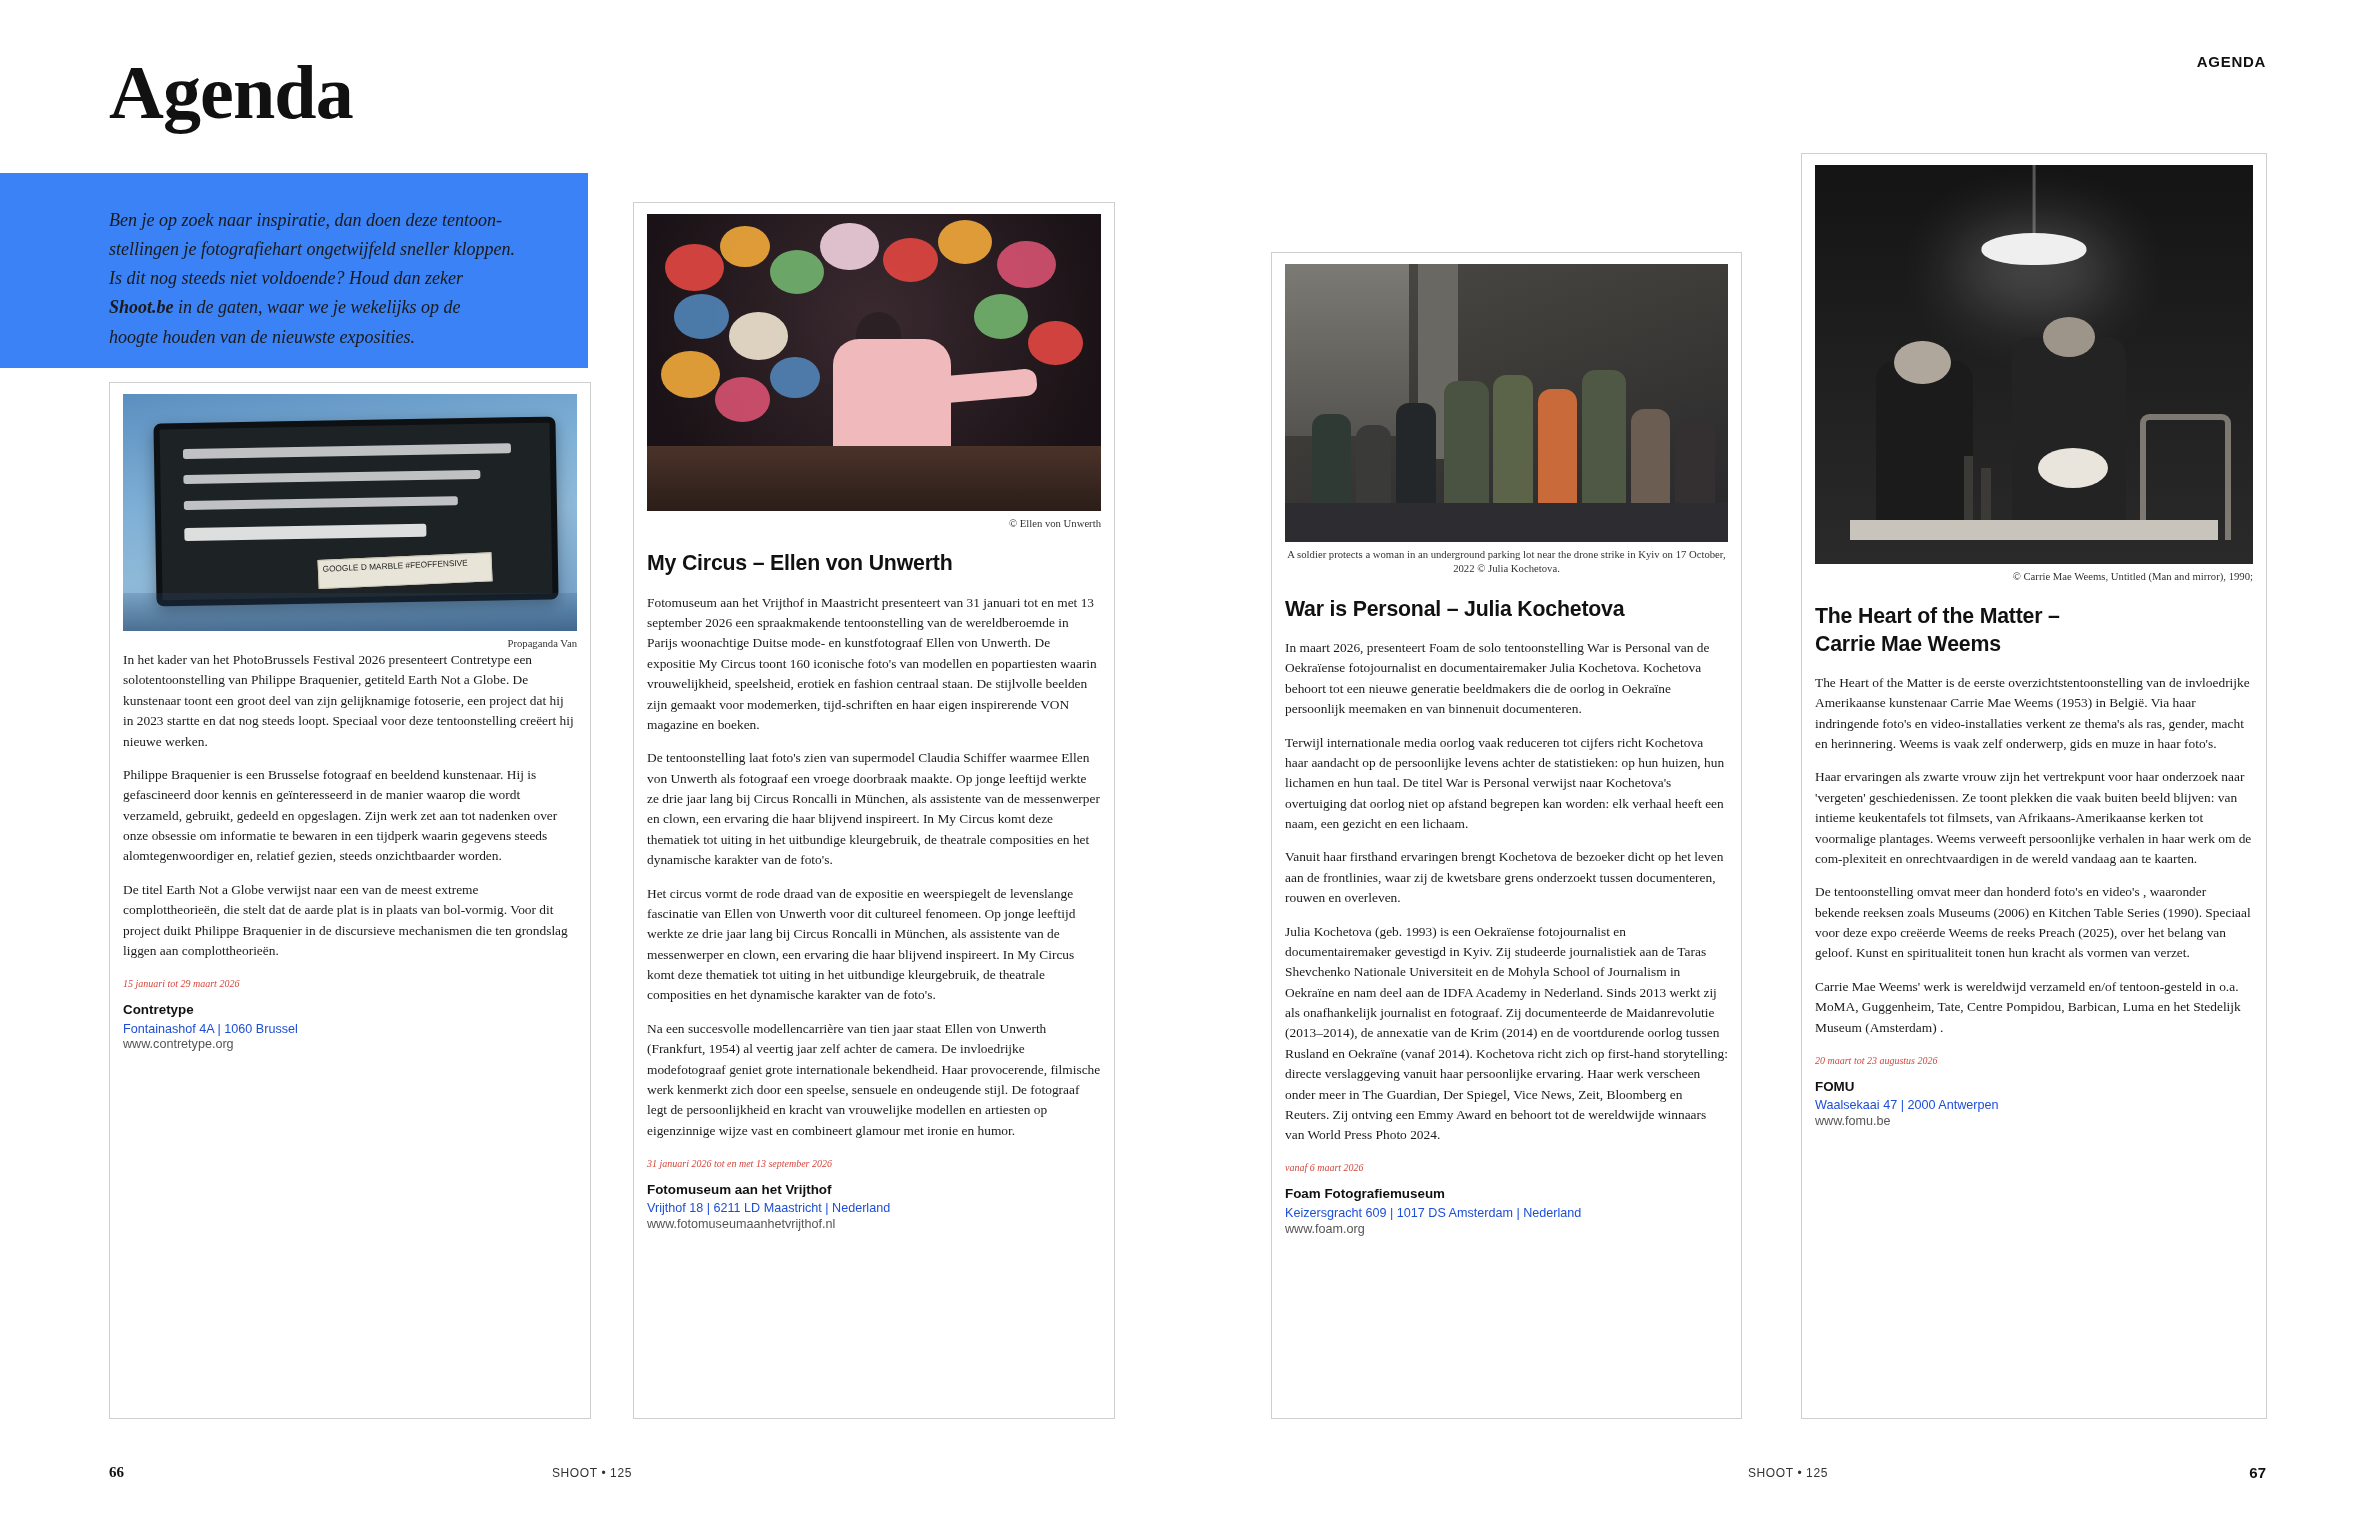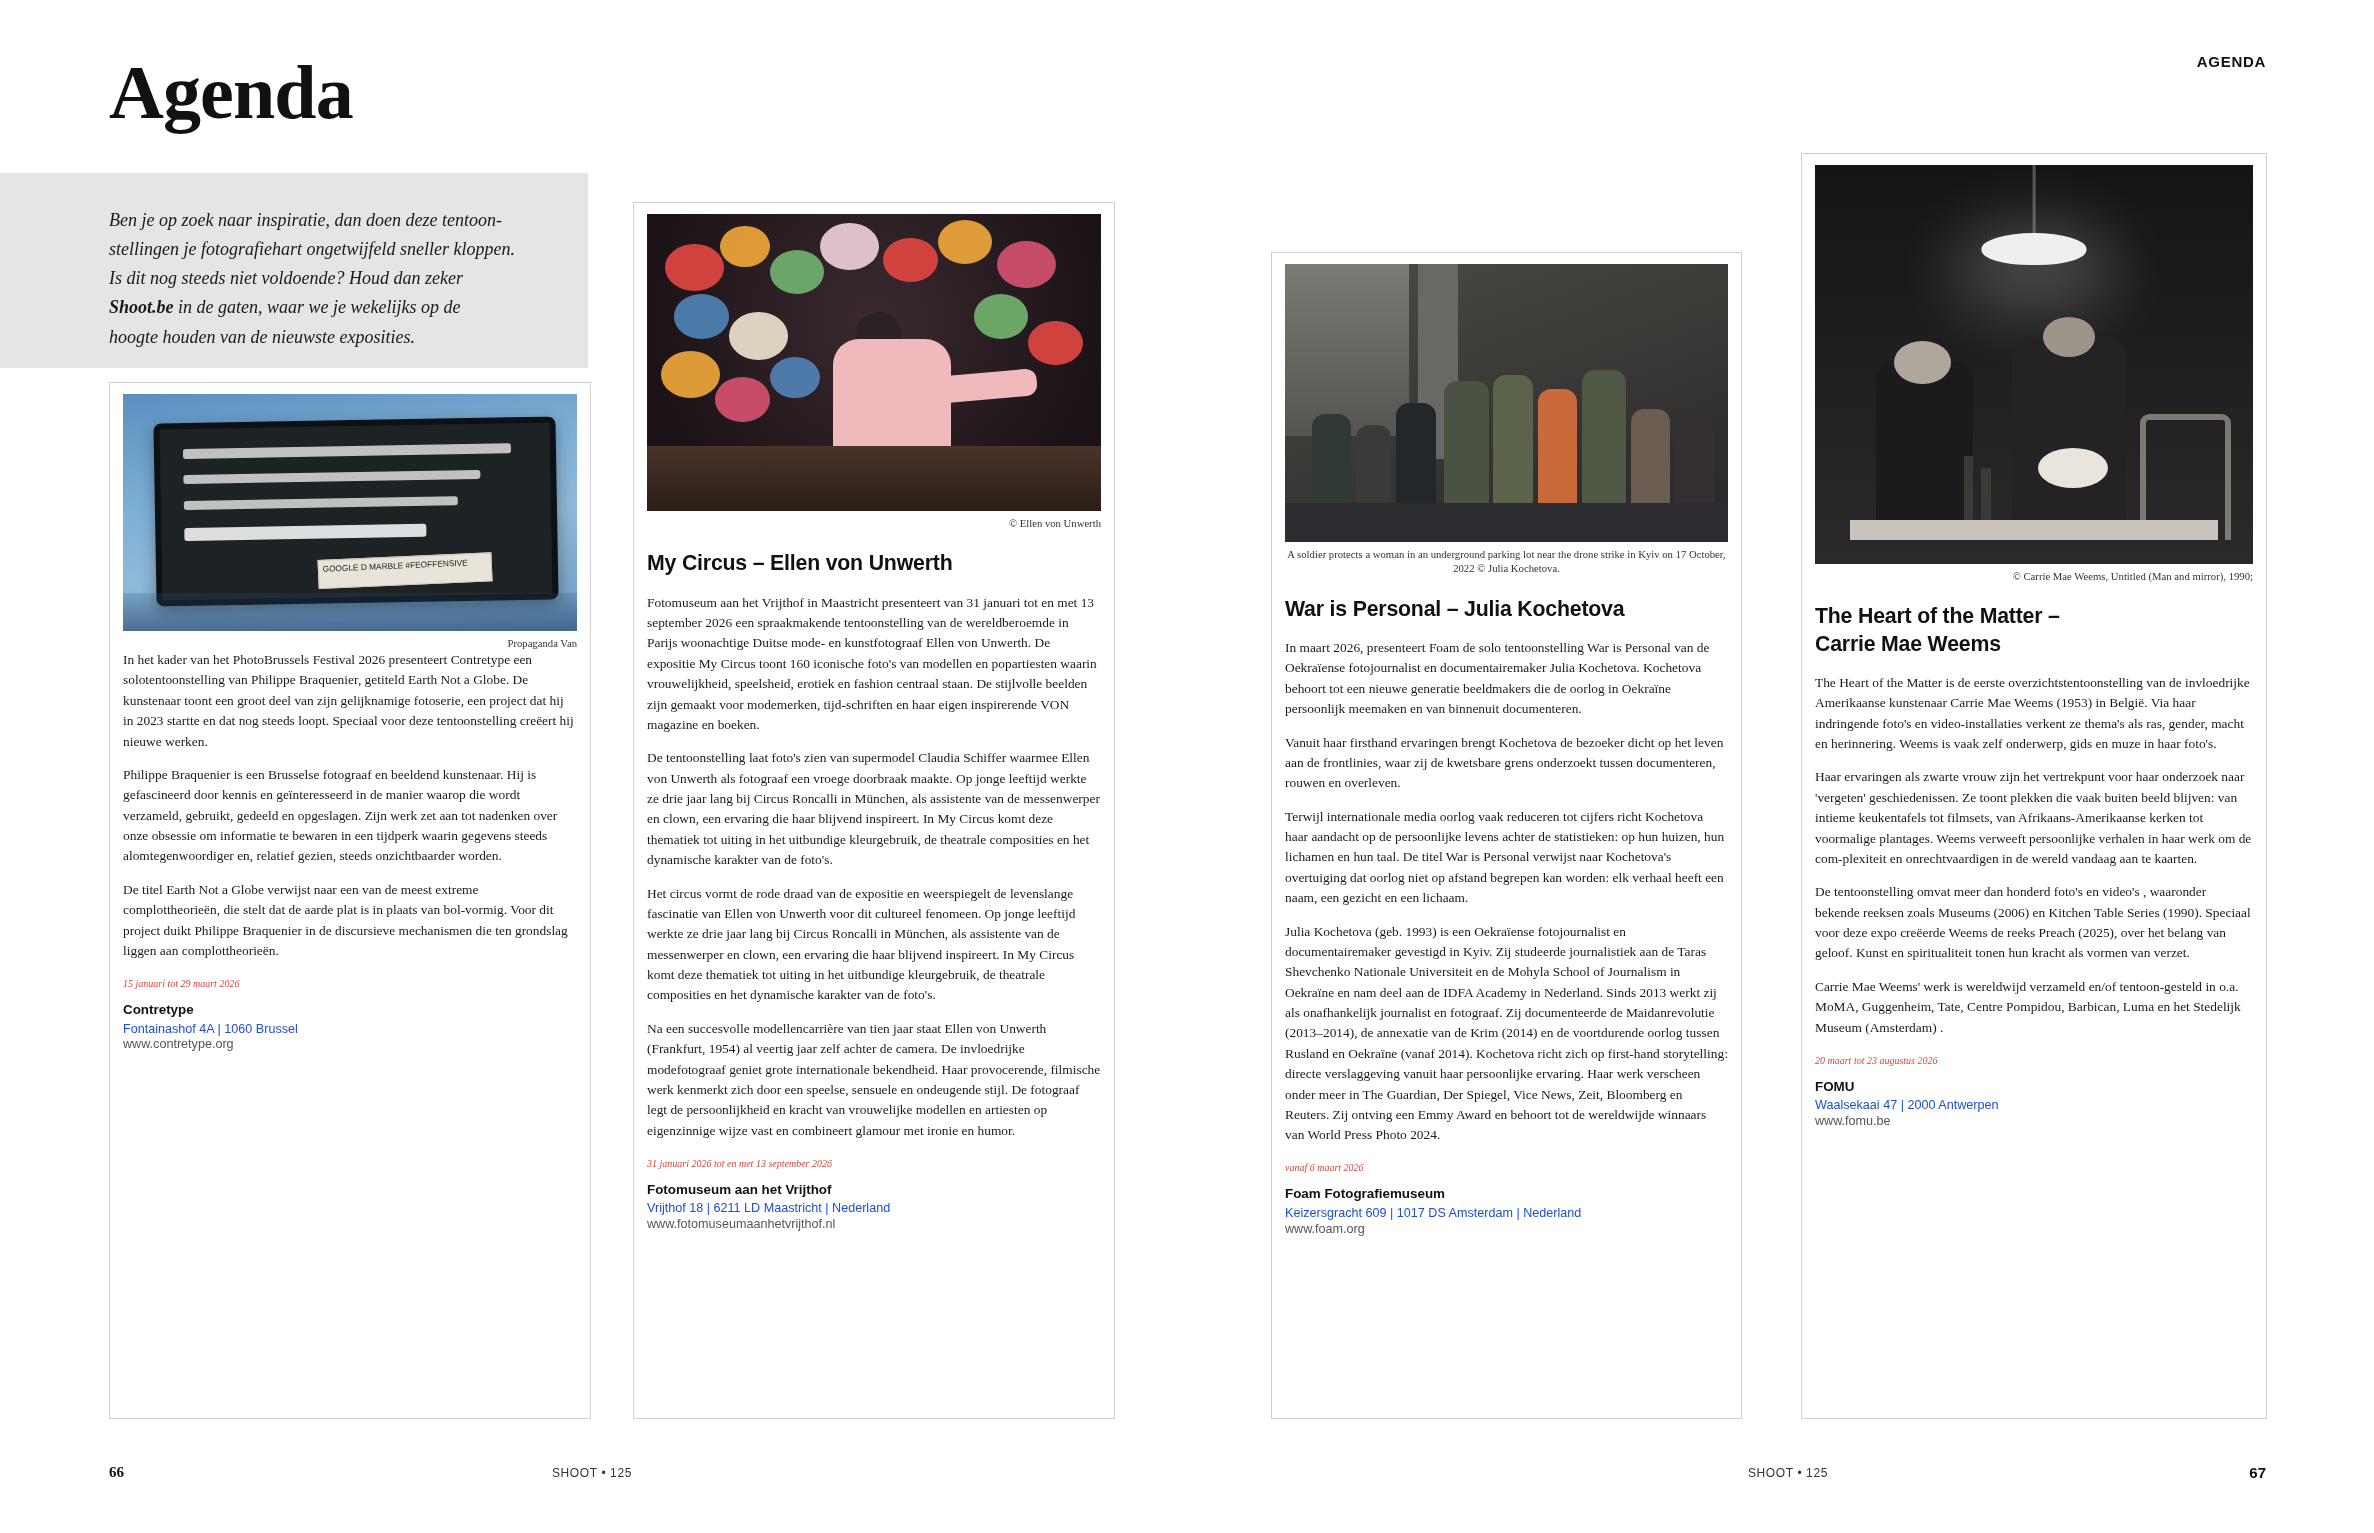--- a/index.html
+++ b/index.html
@@ -52,7 +52,7 @@
     top: 173px;
     width: 588px;
     height: 195px;
-    background: #e5e5e5;
+    background: #3b82f6;
   }
   .intro-box .intro-text {
     position: absolute;

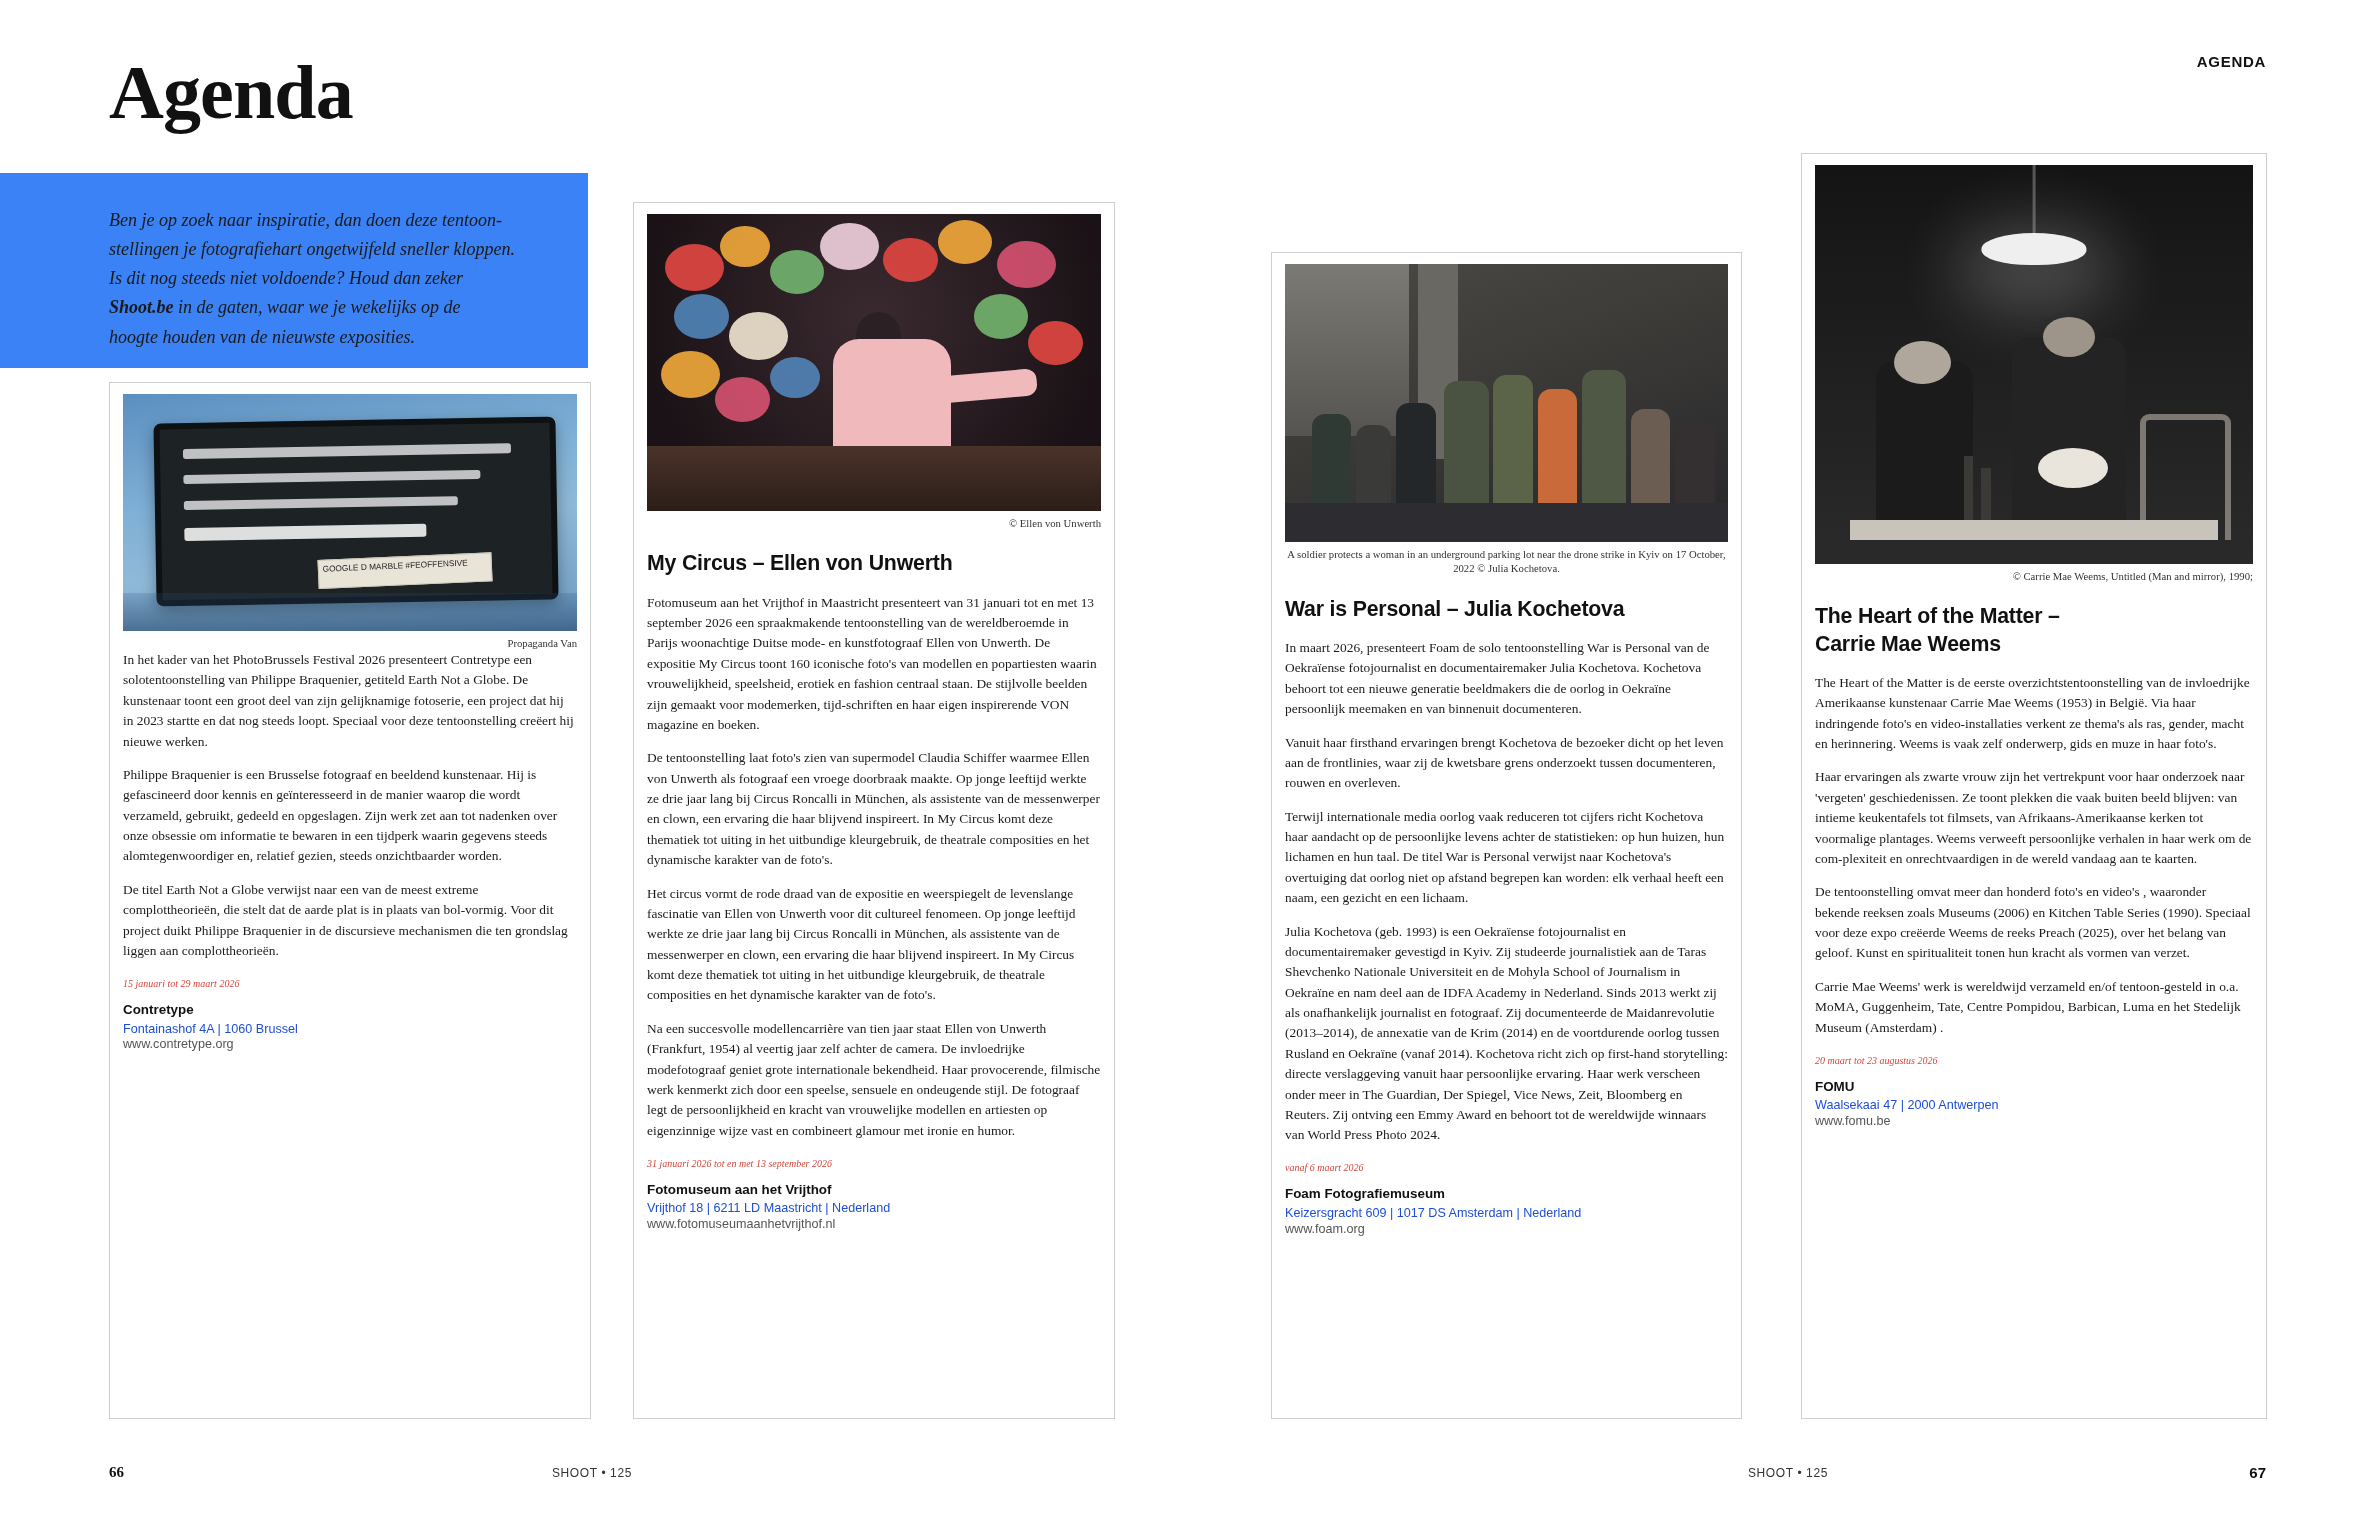--- a/index.html
+++ b/index.html
@@ -472,8 +472,8 @@
       <h2 class="item-title">War is Personal – Julia Kochetova</h2>
 
       <p class="body">In maart 2026, presenteert Foam de solo tentoonstelling War is Personal van de Oekraïense fotojournalist en documentairemaker Julia Kochetova. Kochetova behoort tot een nieuwe generatie beeldmakers die de oorlog in Oekraïne persoonlijk meemaken en van binnenuit documenteren.</p>
+      <p class="body">Terwijl internationale media oorlog vaak reduceren tot cijfers richt Kochetova haar aandacht op de persoonlijke levens achter de statistieken: op hun huizen, hun lichamen en hun taal. De titel War is Personal verwijst naar Kochetova's overtuiging dat oorlog niet op afstand begrepen kan worden: elk verhaal heeft een naam, een gezicht en een lichaam.</p>
       <p class="body">Vanuit haar firsthand ervaringen brengt Kochetova de bezoeker dicht op het leven aan de frontlinies, waar zij de kwetsbare grens onderzoekt tussen documenteren, rouwen en overleven.</p>
-      <p class="body">Terwijl internationale media oorlog vaak reduceren tot cijfers richt Kochetova haar aandacht op de persoonlijke levens achter de statistieken: op hun huizen, hun lichamen en hun taal. De titel War is Personal verwijst naar Kochetova's overtuiging dat oorlog niet op afstand begrepen kan worden: elk verhaal heeft een naam, een gezicht en een lichaam.</p>
       <p class="body">Julia Kochetova (geb. 1993) is een Oekraïense fotojournalist en documentairemaker gevestigd in Kyiv. Zij studeerde journalistiek aan de Taras Shevchenko Nationale Universiteit en de Mohyla School of Journalism in Oekraïne en nam deel aan de IDFA Academy in Nederland. Sinds 2013 werkt zij als onafhankelijk journalist en fotograaf. Zij documenteerde de Maidanrevolutie (2013–2014), de annexatie van de Krim (2014) en de voortdurende oorlog tussen Rusland en Oekraïne (vanaf 2014). Kochetova richt zich op first-hand storytelling: directe verslaggeving vanuit haar persoonlijke ervaring. Haar werk verscheen onder meer in The Guardian, Der Spiegel, Vice News, Zeit, Bloomberg en Reuters. Zij ontving een Emmy Award en behoort tot de wereldwijde winnaars van World Press Photo 2024.</p>
 
       <div class="date-line">vanaf 6 maart 2026</div>

